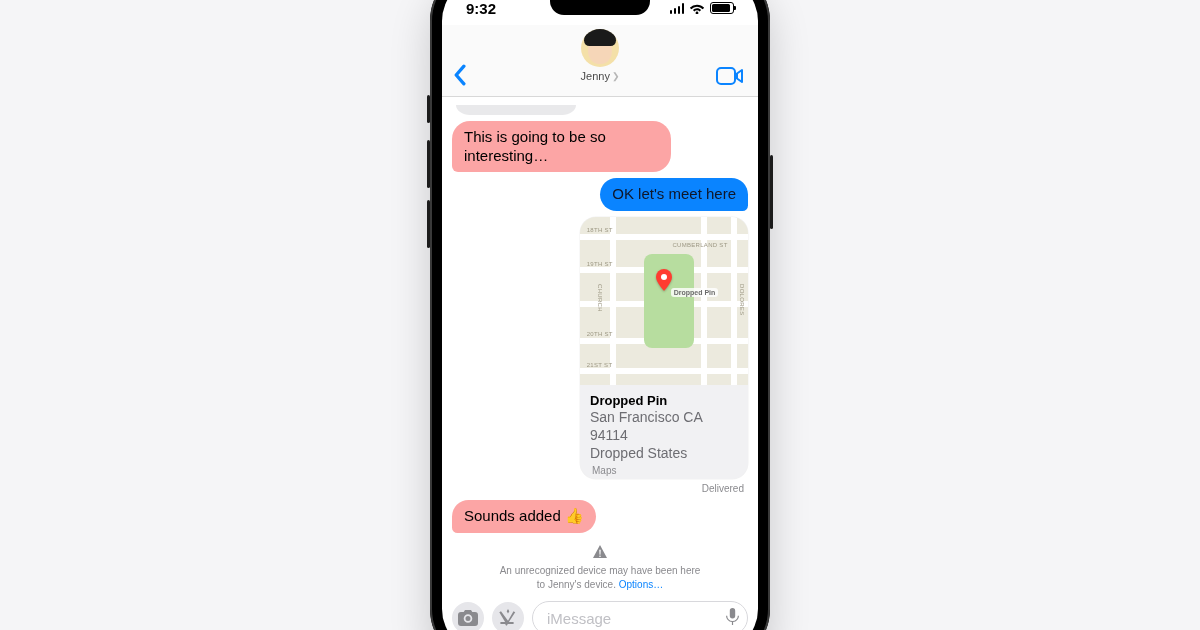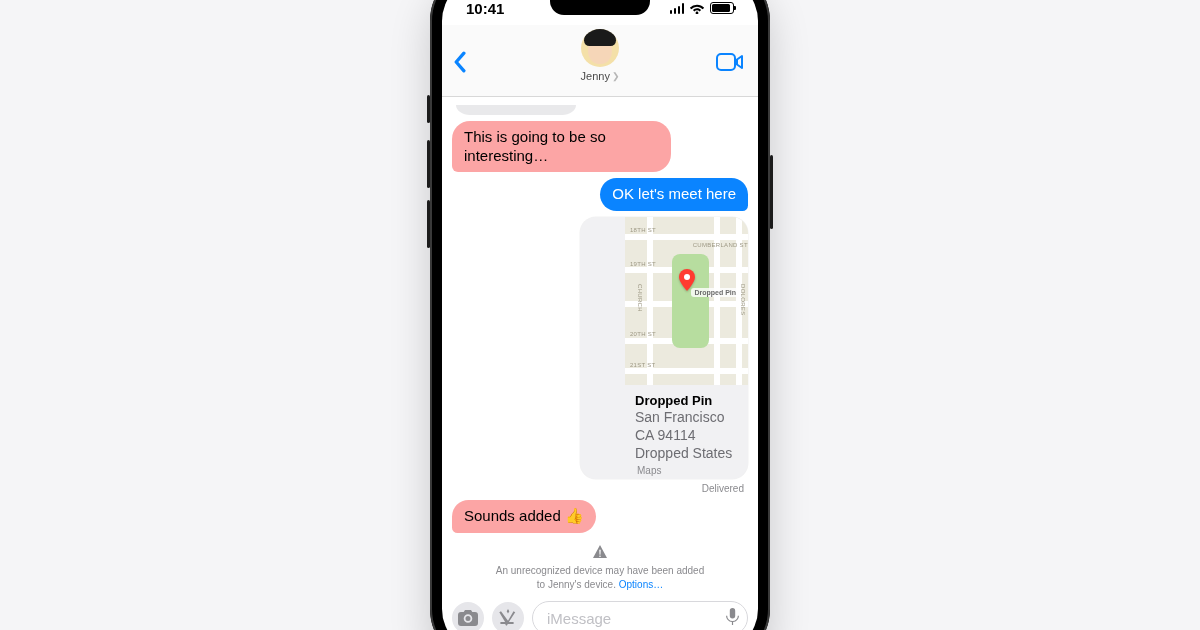--- a/index.html
+++ b/index.html
@@ -250,7 +250,7 @@
     <div class="island"></div>
 
     <div class="statusbar">
-      <span>10:41</span>
+      <span>9:32</span>
       <div class="status-right">
         <span class="cell-bars">
           <span></span>

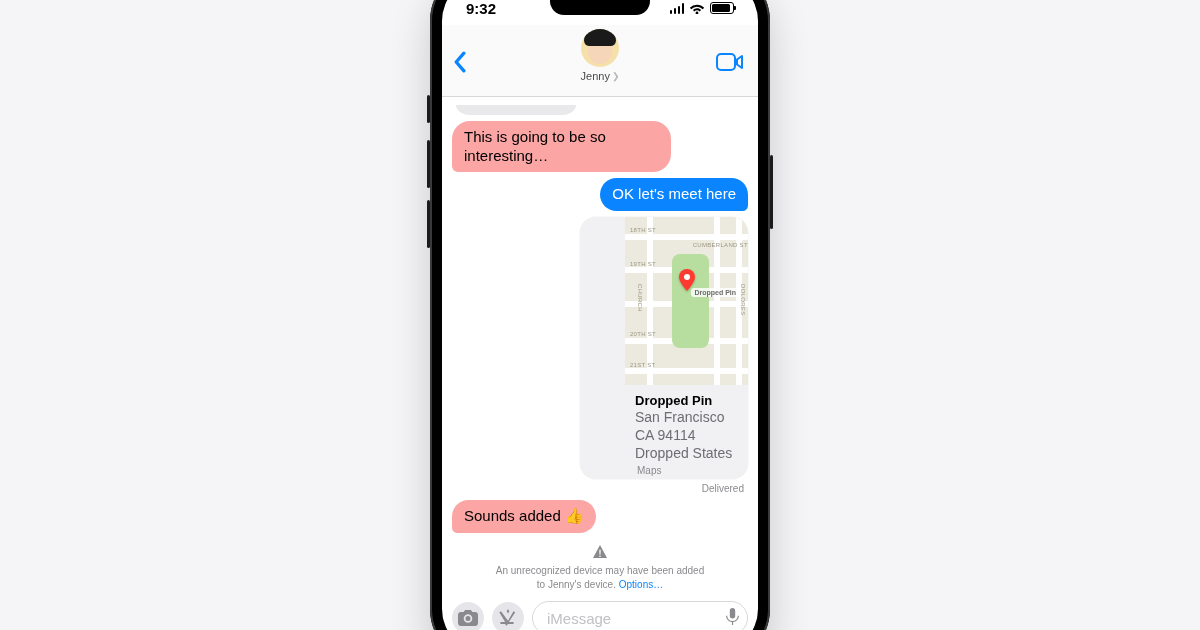--- a/index.html
+++ b/index.html
@@ -96,7 +96,7 @@
     border-bottom: 0.5px solid #d8d8d8;
     background: #fafafa;
     display: flex;
-    align-items: center;
+    align-items: flex-end;
     justify-content: space-between;
     padding: 6px 14px 6px 10px;
   }

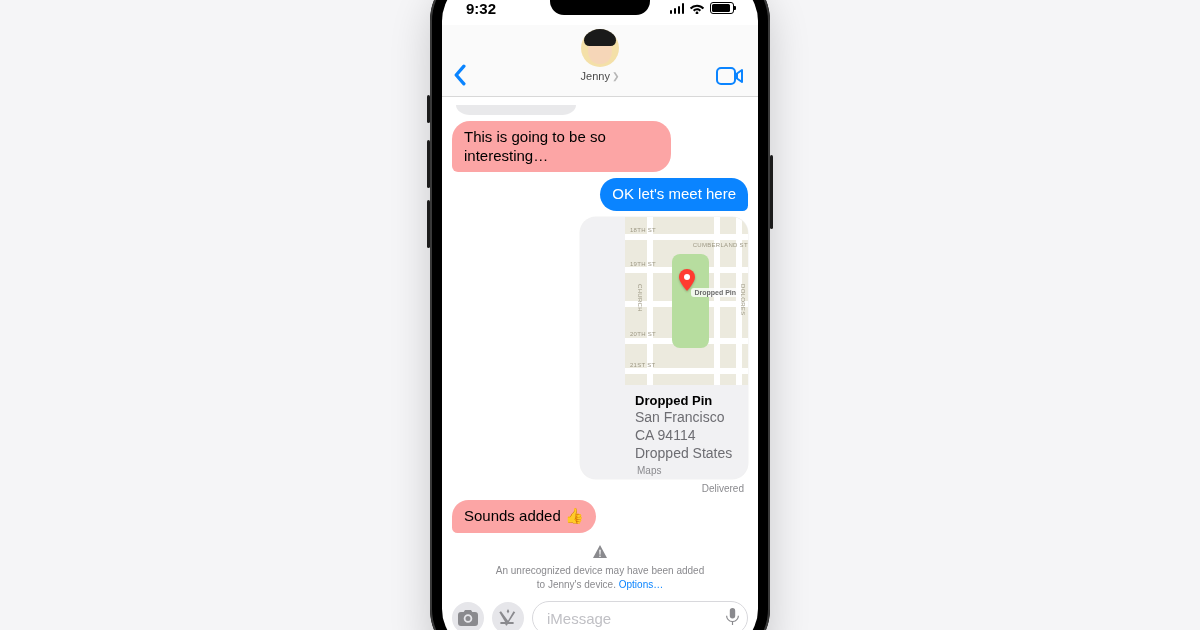--- a/index.html
+++ b/index.html
@@ -151,7 +151,7 @@
   .row.in  { justify-content: flex-start; }
   .row.out { justify-content: flex-end; }
   .bubble.in  { background: #fca5a5; color: #000; border-bottom-left-radius: 6px; }
-  .bubble.out { background: #0a84ff; color: #ffffff; border-bottom-right-radius: 6px; }
+  .bubble.out { background: #0a84ff; color: #0f172a; border-bottom-right-radius: 6px; }
   .partial-tail { height: 10px; width: 120px; background:#e9e9eb; border-radius: 0 0 14px 14px / 0 0 10px 10px; margin-left:4px; }
 
   .delivered { font-size: 10px; color: #8a8a8e; text-align: right; padding-right: 4px; margin-top: -2px; }

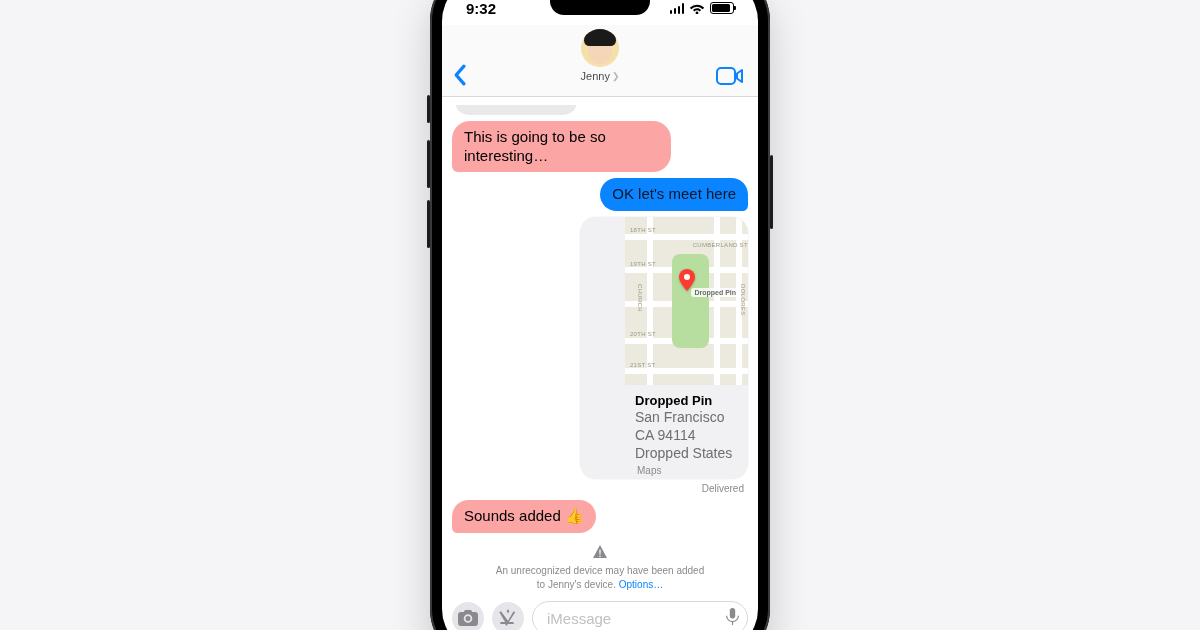--- a/index.html
+++ b/index.html
@@ -164,7 +164,6 @@
     overflow: hidden;
     background: #f1f1f3;
     box-shadow: 0 0 0 0.5px rgba(0,0,0,.06);
-    padding-left: 45px;
   }
   .map {
     height: 168px;

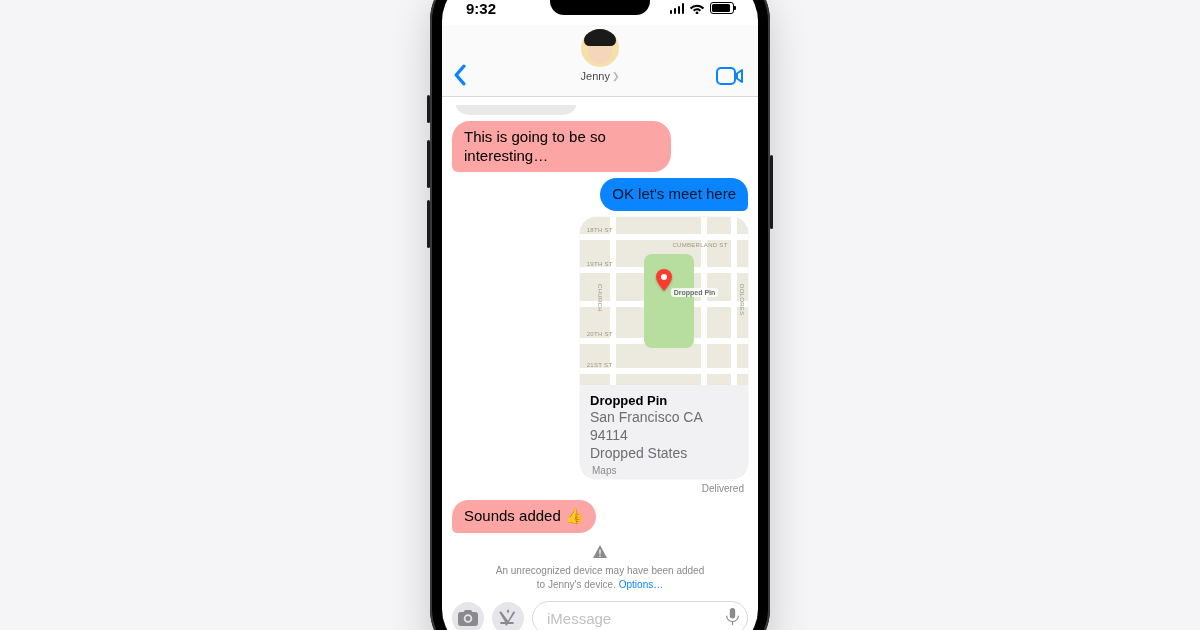--- a/index.html
+++ b/index.html
@@ -351,7 +351,7 @@
               <path fill="#8a8a8e" d="M7 0 0 13h14L7 0Zm0 4.4c.4 0 .7.3.7.7l-.2 4.1a.5.5 0 0 1-1 0l-.2-4.1c0-.4.3-.7.7-.7Zm0 6a.8.8 0 1 1 0 1.6.8.8 0 0 1 0-1.6Z"></path>
             </svg>
         </span>
-        <span>An unrecognized device may have been added</span><br>
+        <span>An unrecognized device may have been here</span><br>
         <span>to Jenny's device. </span><a class="options">Options…</a>
       </div>
     </div>

